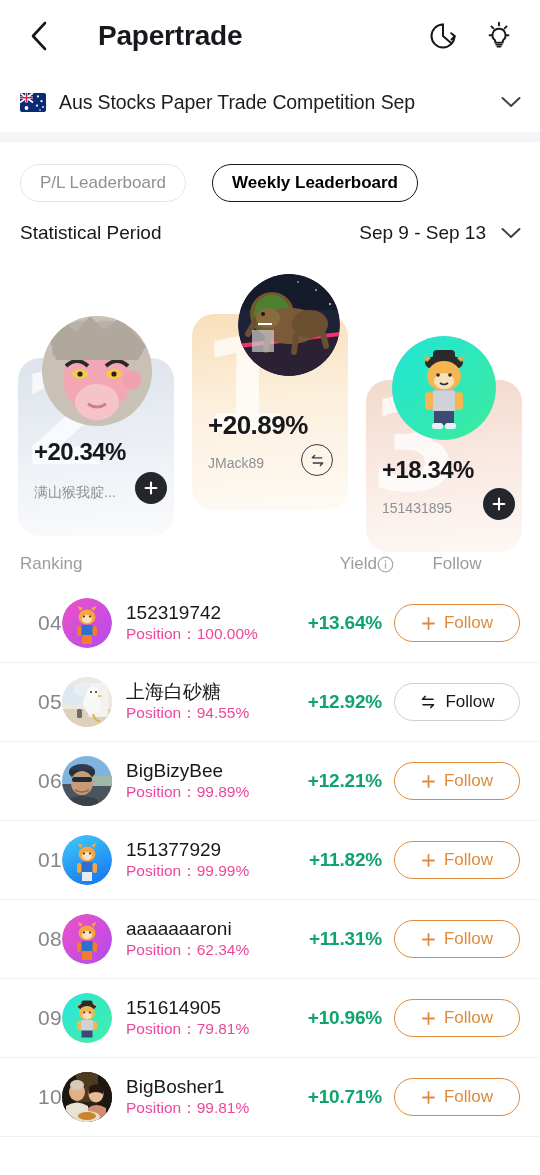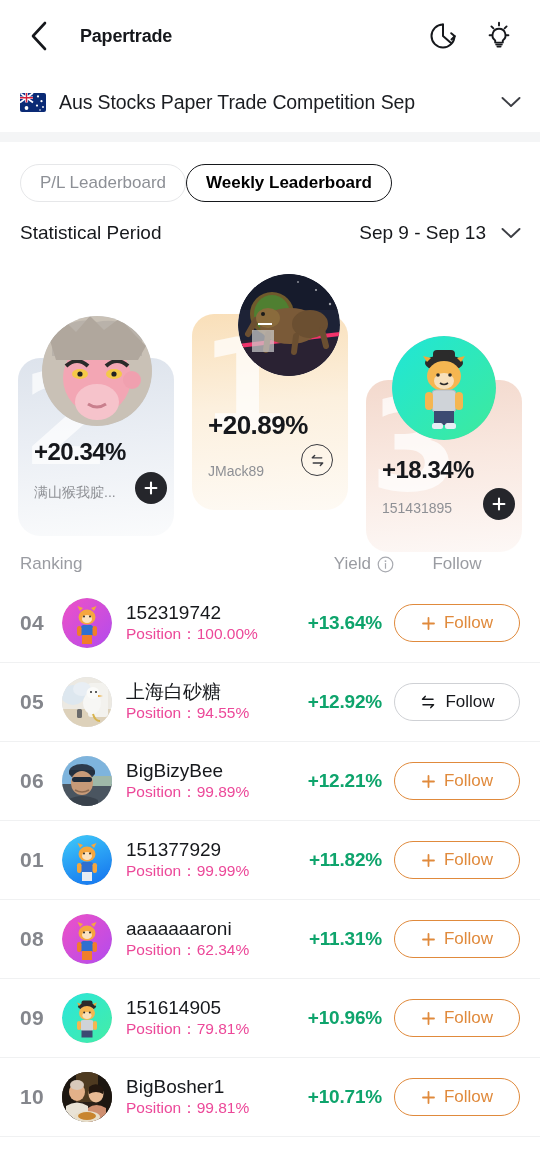--- a/index.html
+++ b/index.html
@@ -28,11 +28,11 @@
     cursor: pointer;
   }
   .nav-title {
-    font-size: 18px;
+    font-size: 28px;
     font-weight: 700;
     color: #16181c;
     letter-spacing: -0.2px;
-    margin-left: 22px;
+    margin-left: 40px;
   }
   .nav-actions {
     margin-left: auto;

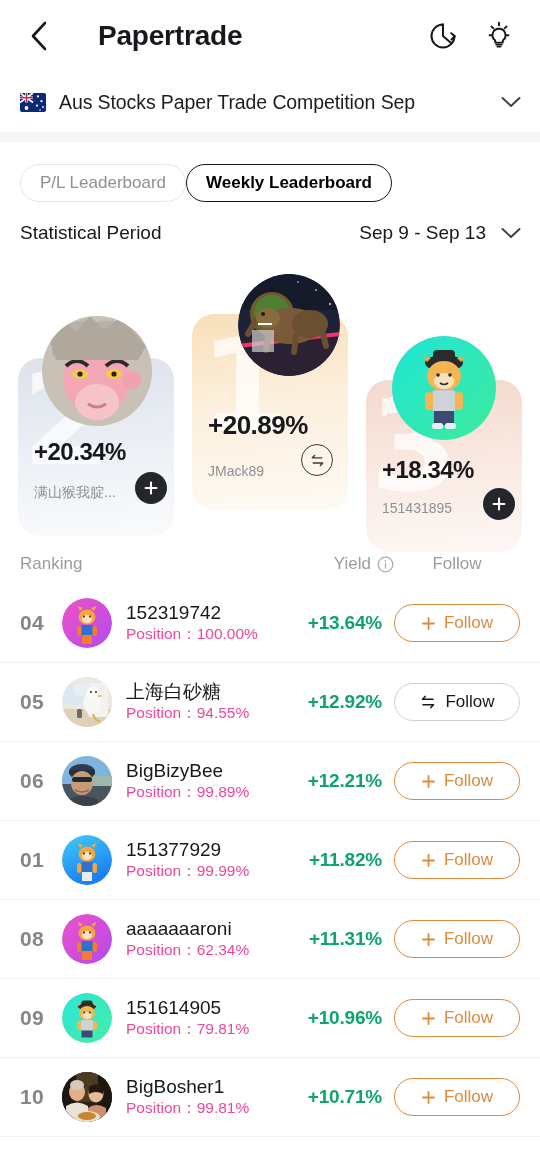--- a/index.html
+++ b/index.html
@@ -71,7 +71,7 @@
   .band { height: 10px; background: #f4f5f6; }
 
   
-  .tabs { display: flex; padding: 22px 20px 0 20px; }
+  .tabs { display: flex; gap: 26px; padding: 22px 20px 0 20px; }
   .tab {
     border-radius: 999px;
     padding: 0 19px;

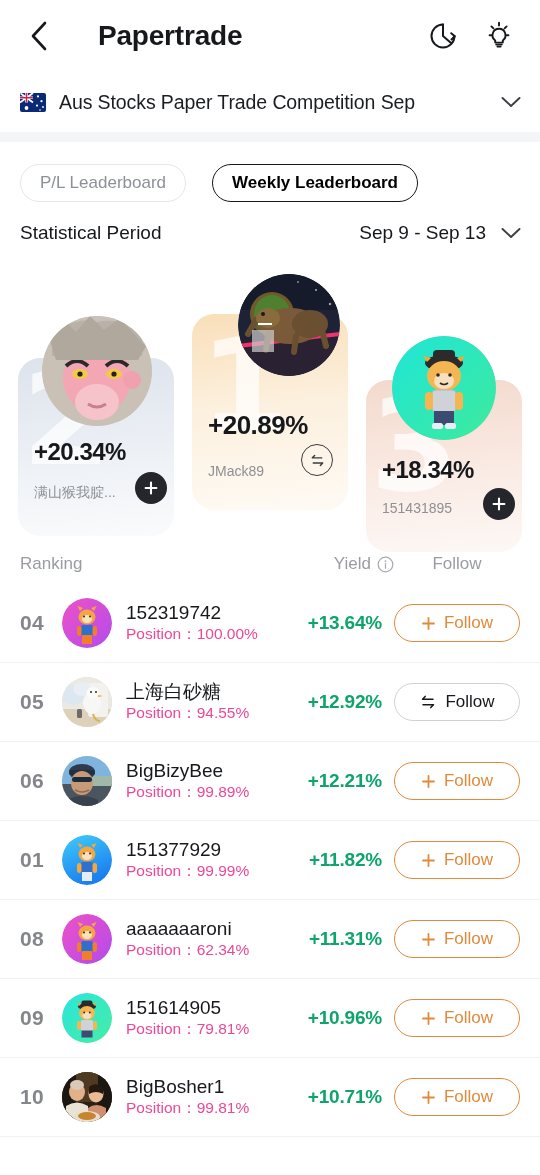--- a/index.html
+++ b/index.html
@@ -129,7 +129,7 @@
 
   .pname { position: absolute; font-size: 14px; color: #8e9095; max-width: 104px;
            white-space: nowrap; overflow: hidden; text-overflow: ellipsis; }
-  .pname-1 { left: 16px; top: 149px; }
+  .pname-1 { left: 16px; top: 141px; }
   .pname-2 { left: 16px; top: 126px; text-align: right; }
   .pname-3 { left: 16px; top: 120px; }
 

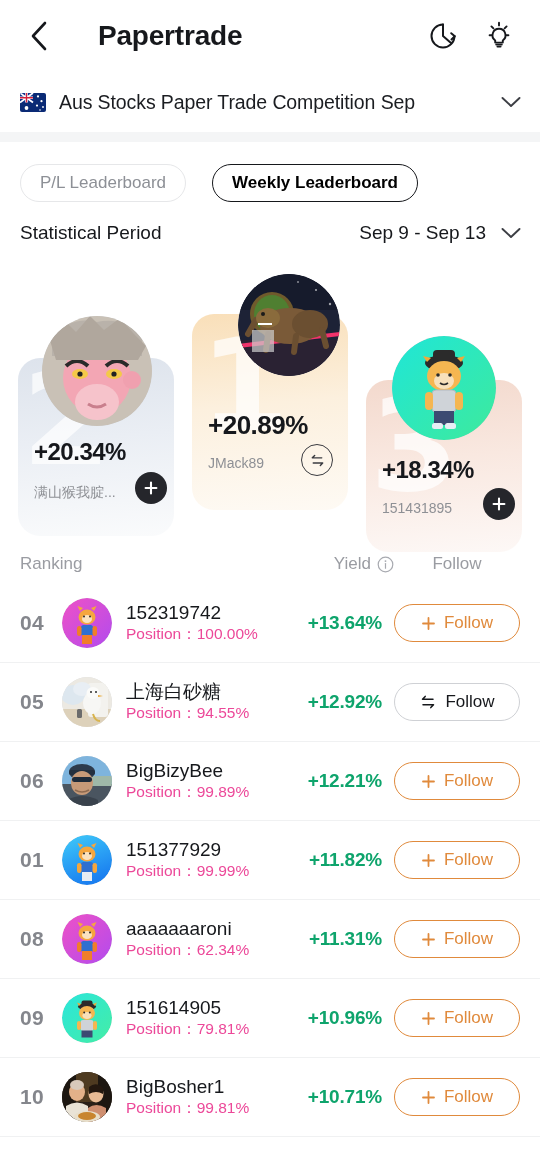--- a/index.html
+++ b/index.html
@@ -158,7 +158,7 @@
     font-size: 17px; color: #9a9ca2;
   }
   .col-rank { flex: 0 0 auto; }
-  .col-yield { margin-left: auto; display: flex; align-items: center; gap: 6px; }
+  .col-yield { margin-left: auto; display: flex; align-items: center; }
   .col-follow { width: 126px; text-align: center; flex: 0 0 auto; }
 
   

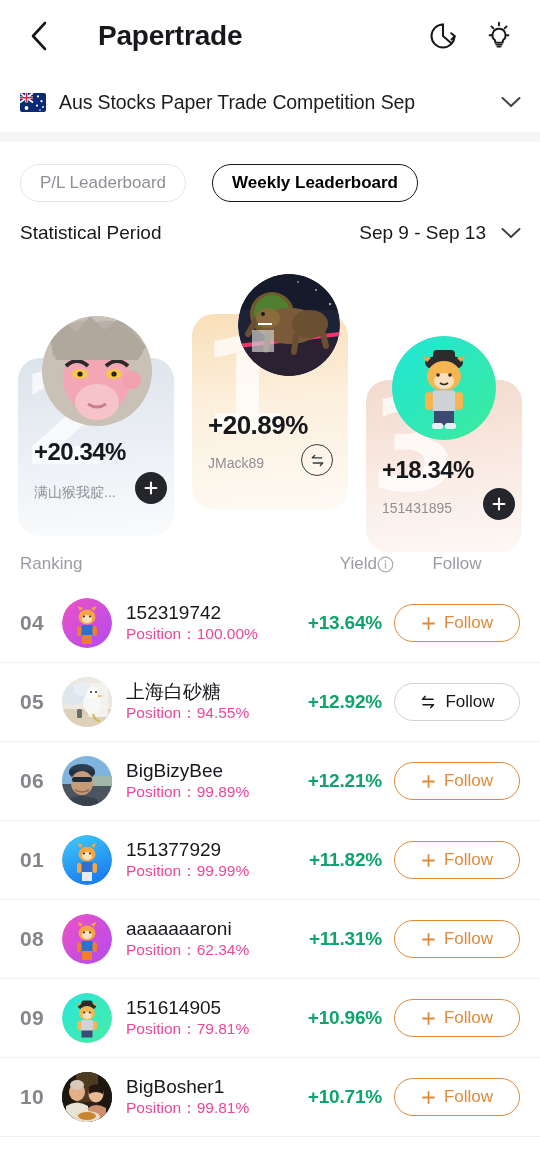--- a/index.html
+++ b/index.html
@@ -171,8 +171,9 @@
   }
   .rank-no {
     width: 42px; flex: 0 0 auto;
-    font-size: 21px; color: #84868c; font-weight: 700;
+    font-size: 21px; color: #84868c; font-weight: 400;
     letter-spacing: 0.3px;
+    text-align: right;
   }
   .avatar { width: 50px; height: 50px; border-radius: 50%; overflow: hidden; flex: 0 0 auto;
             margin-right: 14px; background:#ddd; }

